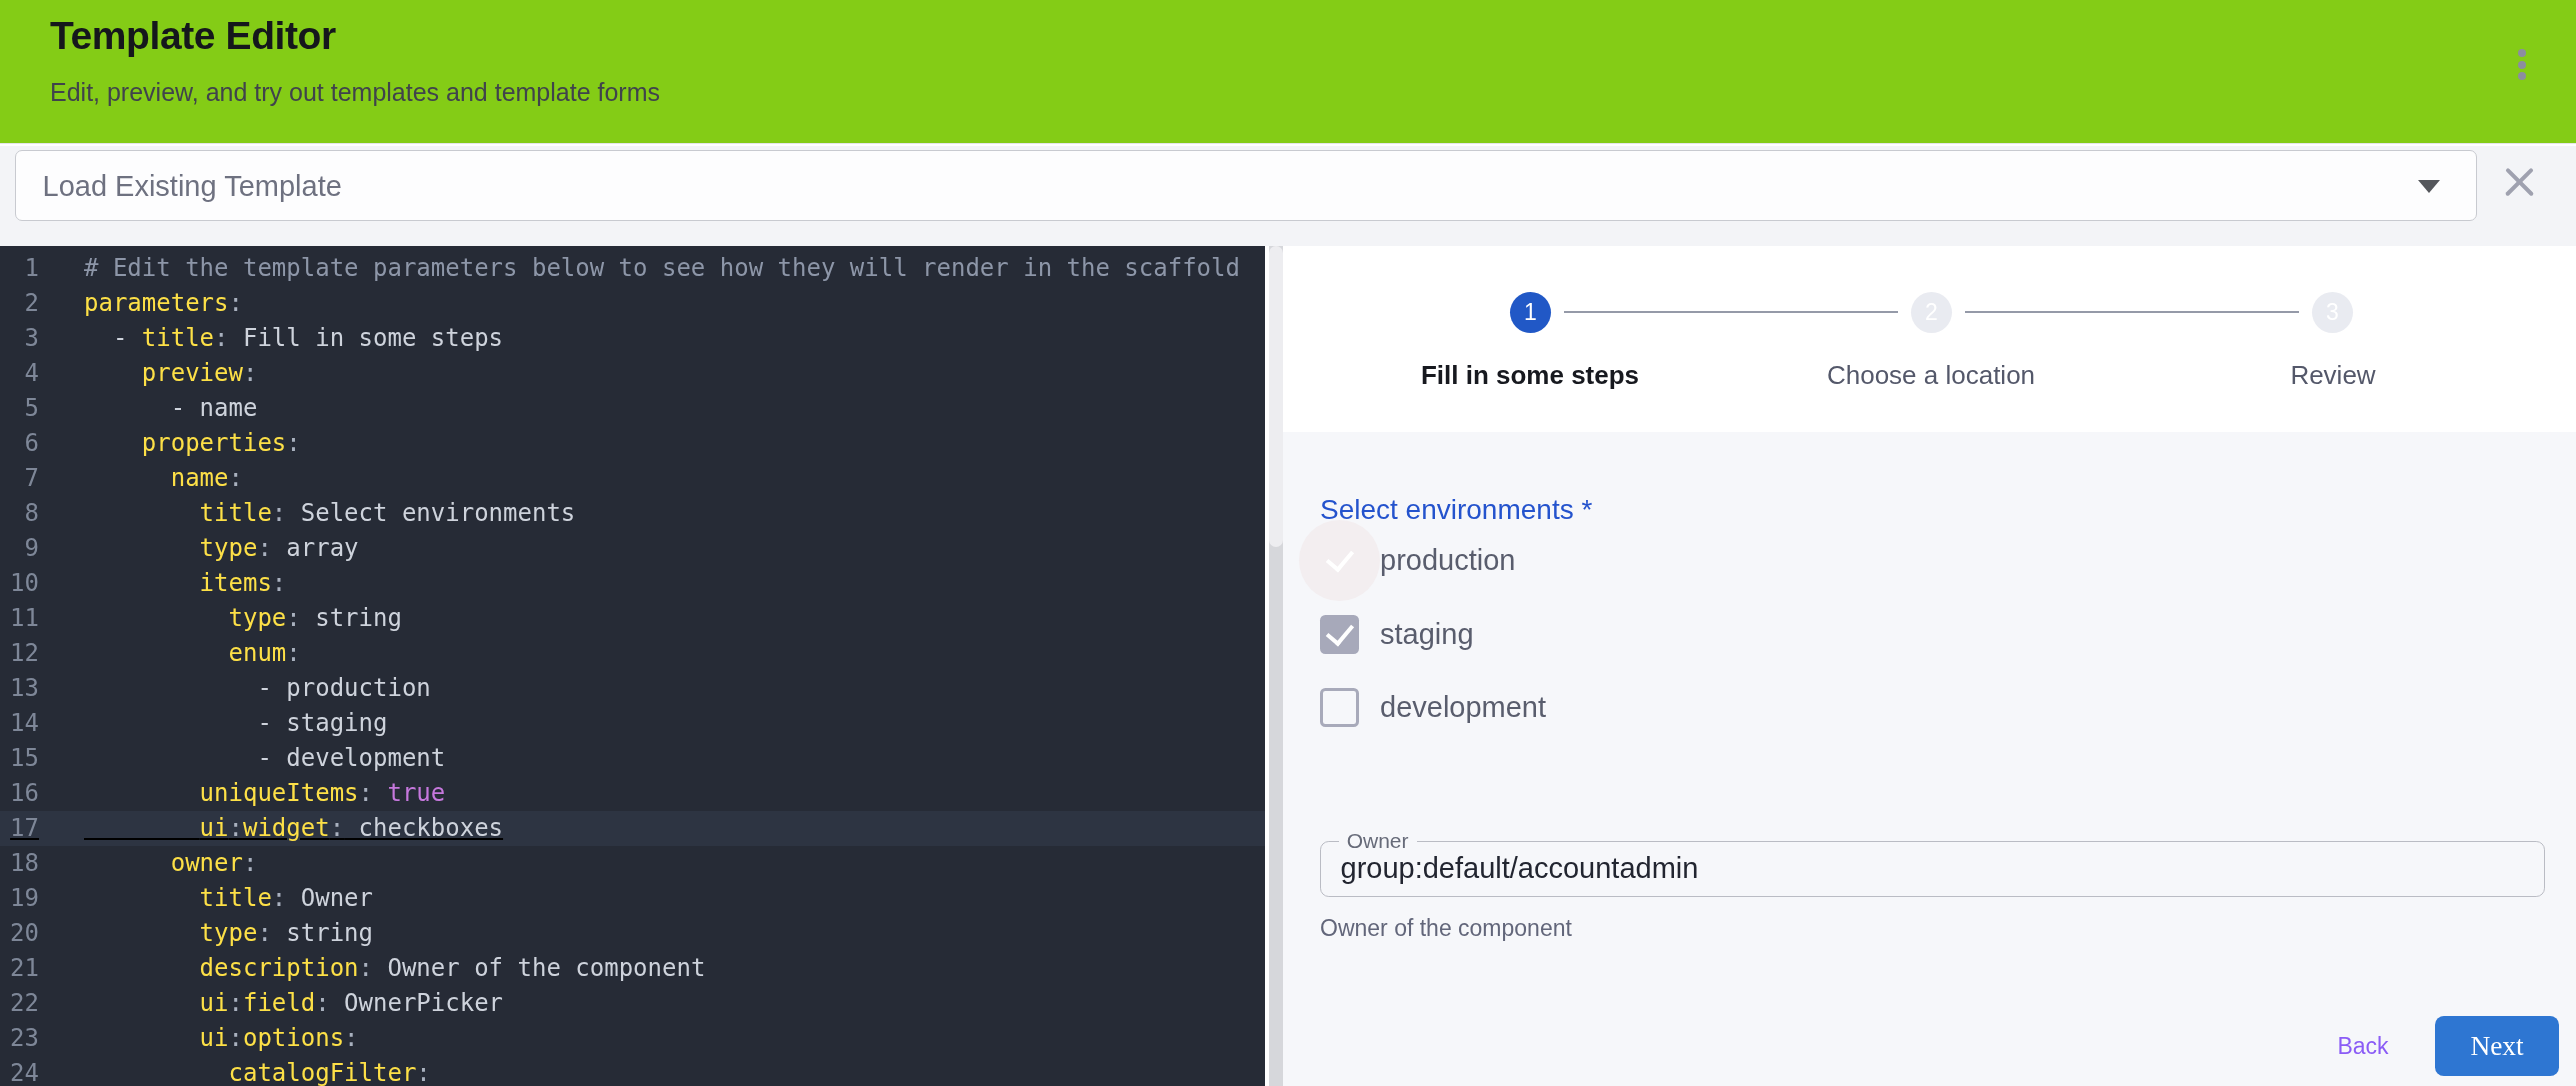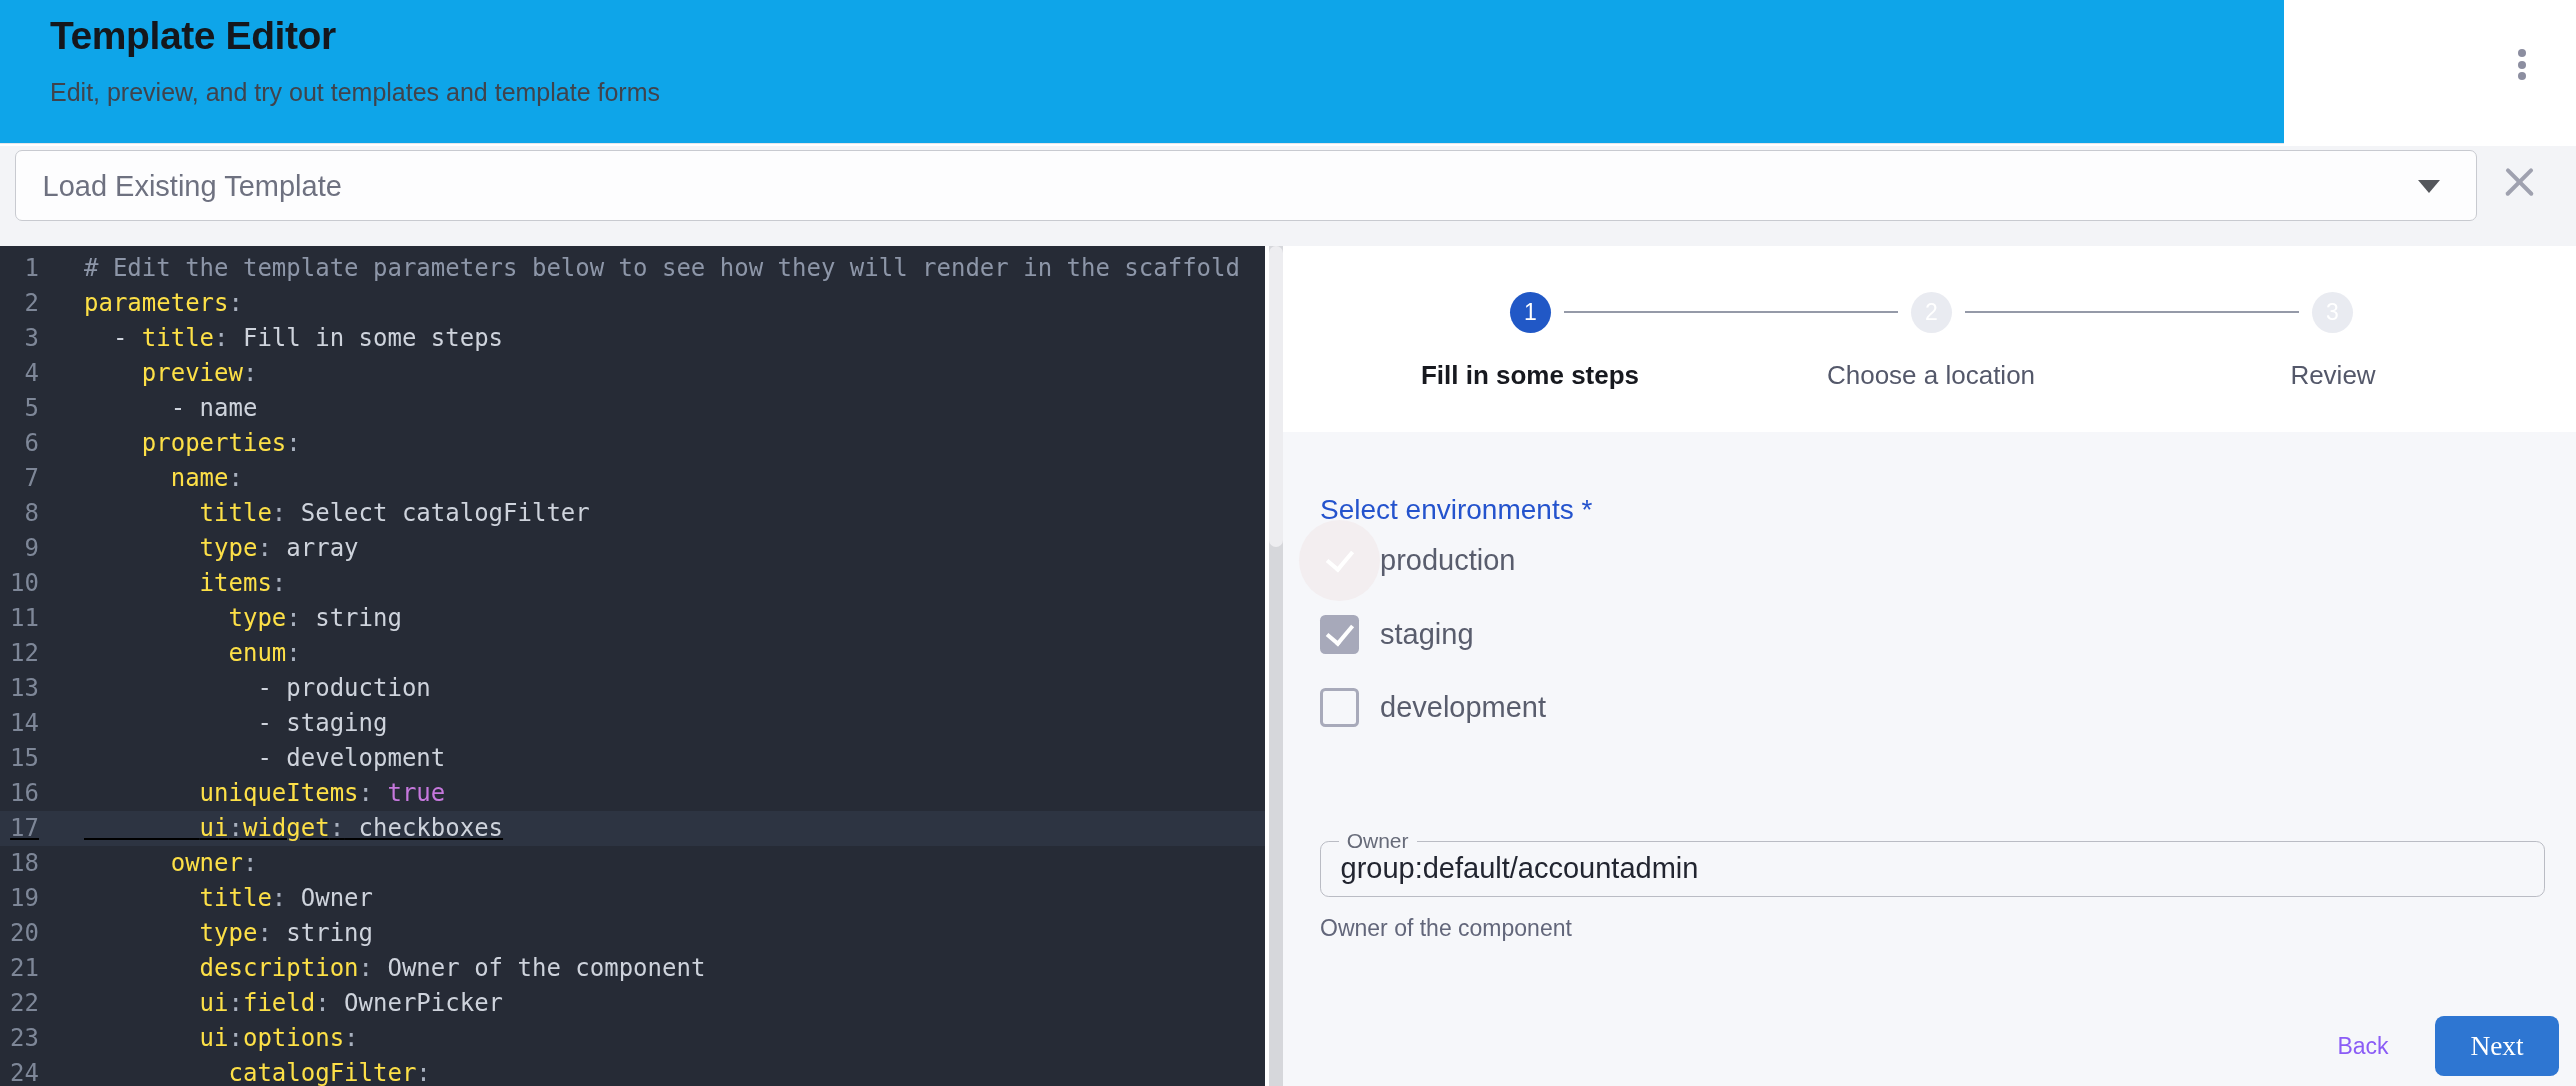--- a/index.html
+++ b/index.html
@@ -7,7 +7,7 @@
   #app { position:relative; width:2576px; height:1086px; overflow:hidden; }
 
   
-  .header { position:absolute; left:0; top:0; width:2284px; height:144px; background:#0ea5e9; border-bottom:1.8px solid #e4e5e9; }
+  .header { position:absolute; left:0; top:0; width:2576px; height:144px; background:#84cc16; border-bottom:1.8px solid #e4e5e9; }
   .page-title { position:absolute; left:50px; top:14px; font-size:39px; font-weight:700; color:#15171c; letter-spacing:-0.4px; }
   .page-subtitle { position:absolute; left:50px; top:78px; font-size:25px; color:#40434c; }
   .kebab { position:absolute; left:2500px; top:37px; width:42px; height:55px; cursor:pointer; border-radius:50%; }

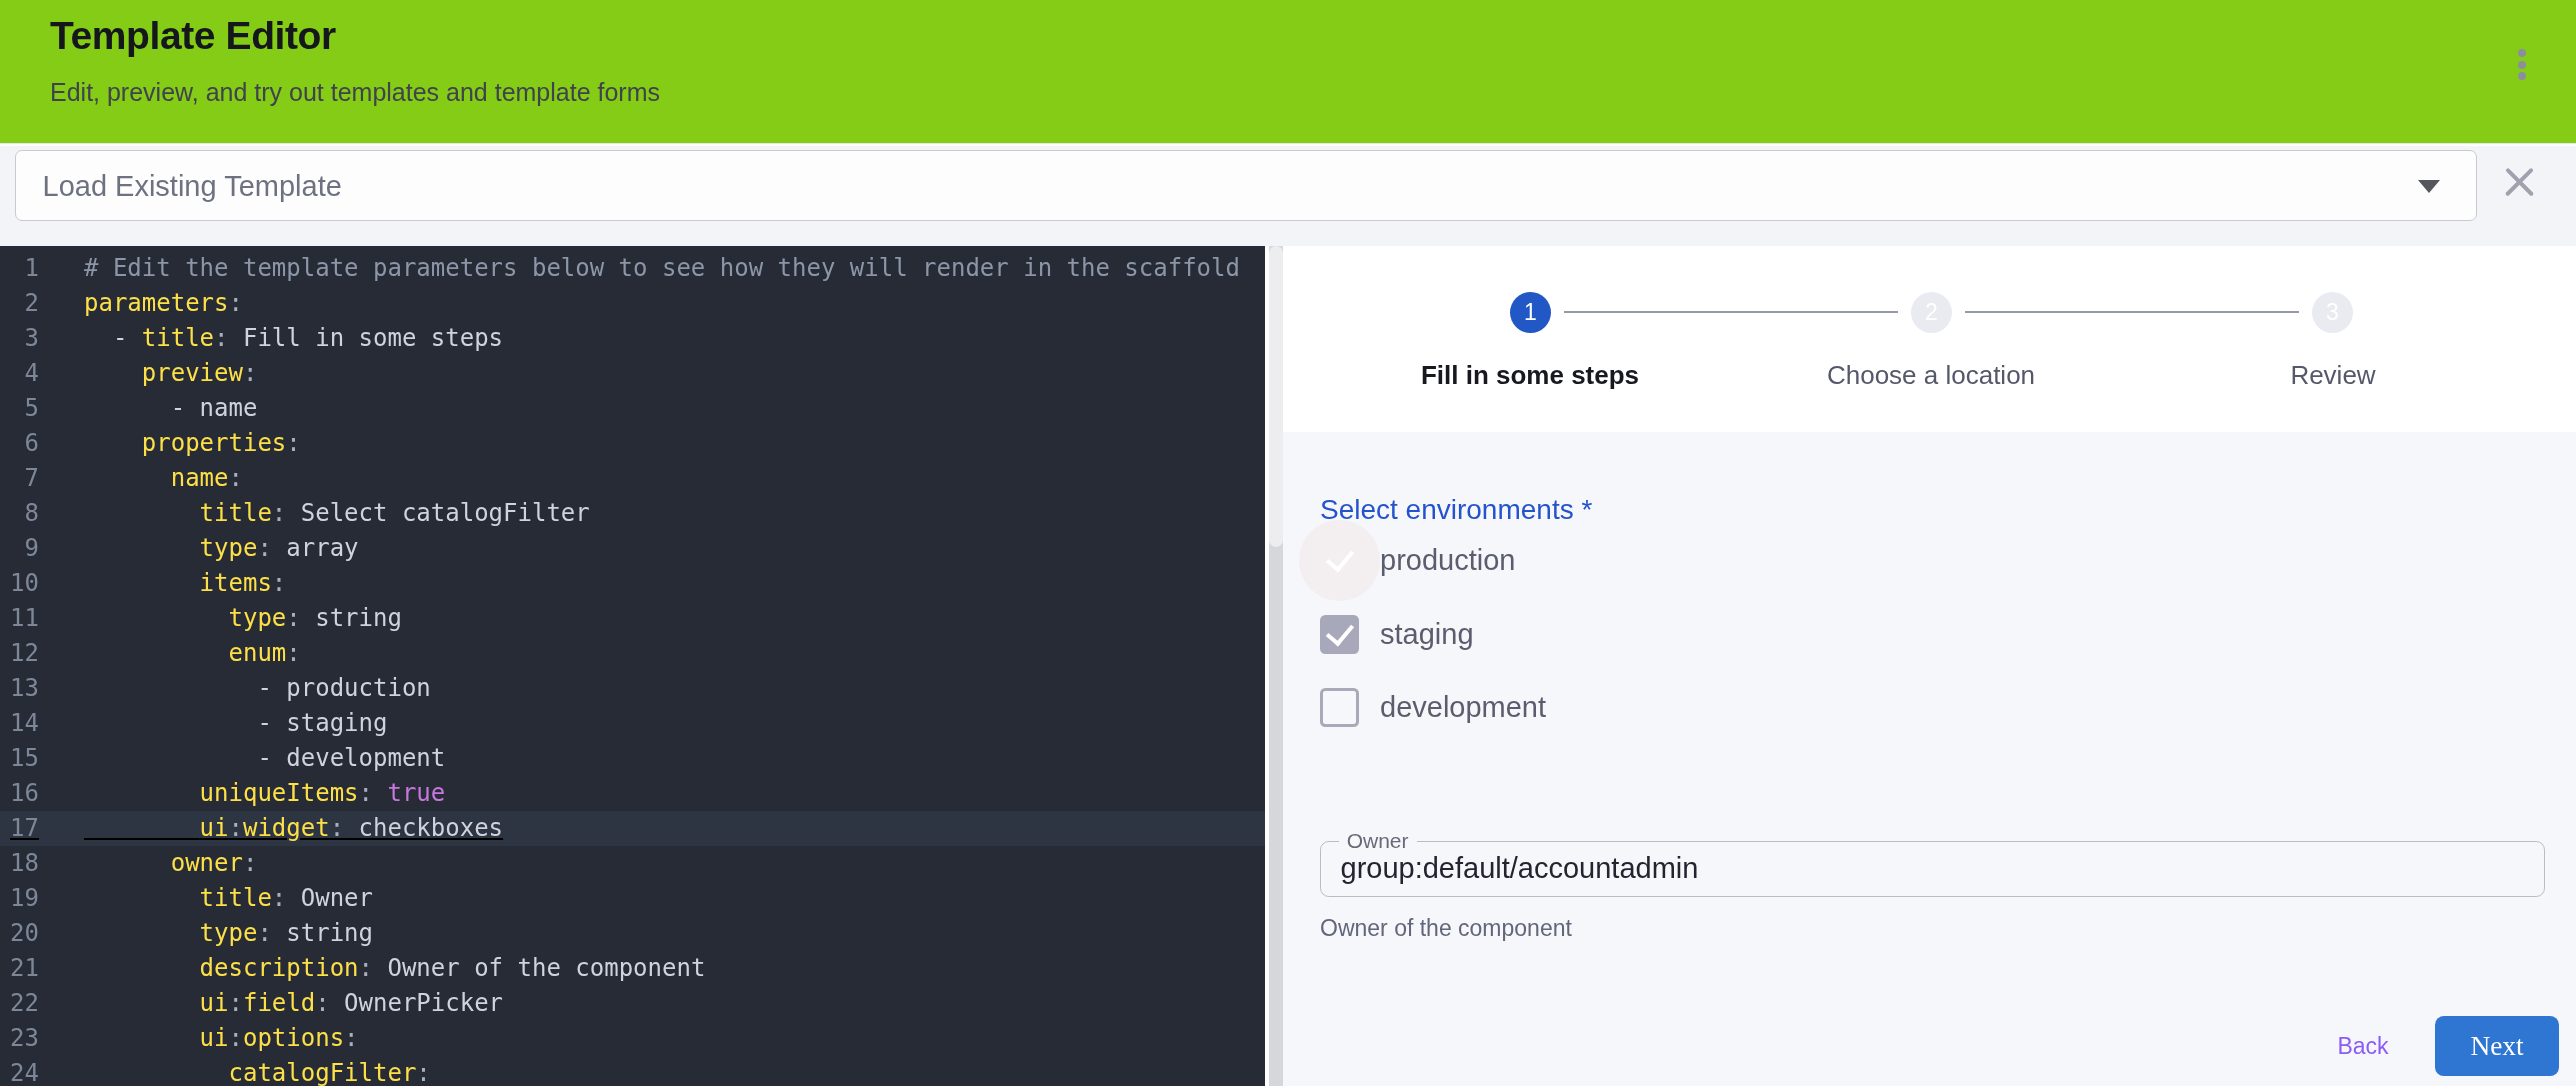--- a/index.html
+++ b/index.html
@@ -111,7 +111,7 @@
       <div class="line"><span class="ln">5</span><span class="code"><span class="tk-p">      - name</span></span></div>
       <div class="line"><span class="ln">6</span><span class="code"><span class="tk-p">    </span><span class="tk-k">properties</span><span class="tk-c">:</span></span></div>
       <div class="line"><span class="ln">7</span><span class="code"><span class="tk-p">      </span><span class="tk-k">name</span><span class="tk-c">:</span></span></div>
-      <div class="line"><span class="ln">8</span><span class="code"><span class="tk-p">        </span><span class="tk-k">title</span><span class="tk-c">:</span><span class="tk-p"> Select catalogFilter</span></span></div>
+      <div class="line"><span class="ln">8</span><span class="code"><span class="tk-p">        </span><span class="tk-k">title</span><span class="tk-c">:</span><span class="tk-p"> Select environments</span></span></div>
       <div class="line"><span class="ln">9</span><span class="code"><span class="tk-p">        </span><span class="tk-k">type</span><span class="tk-c">:</span><span class="tk-p"> array</span></span></div>
       <div class="line"><span class="ln">10</span><span class="code"><span class="tk-p">        </span><span class="tk-k">items</span><span class="tk-c">:</span></span></div>
       <div class="line"><span class="ln">11</span><span class="code"><span class="tk-p">          </span><span class="tk-k">type</span><span class="tk-c">:</span><span class="tk-p"> string</span></span></div>

